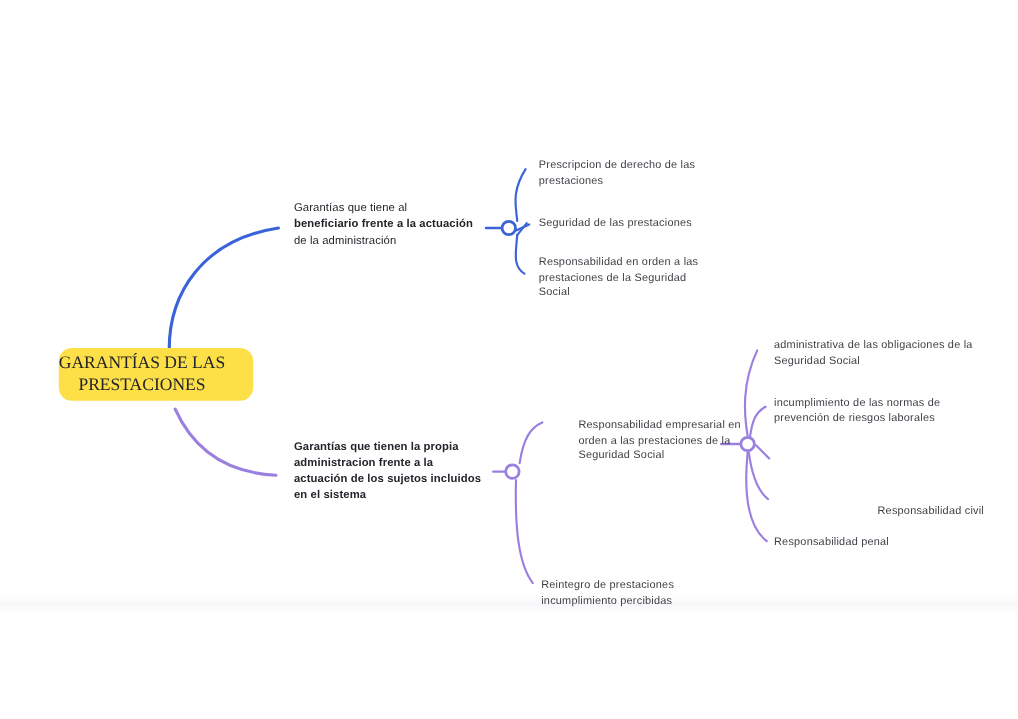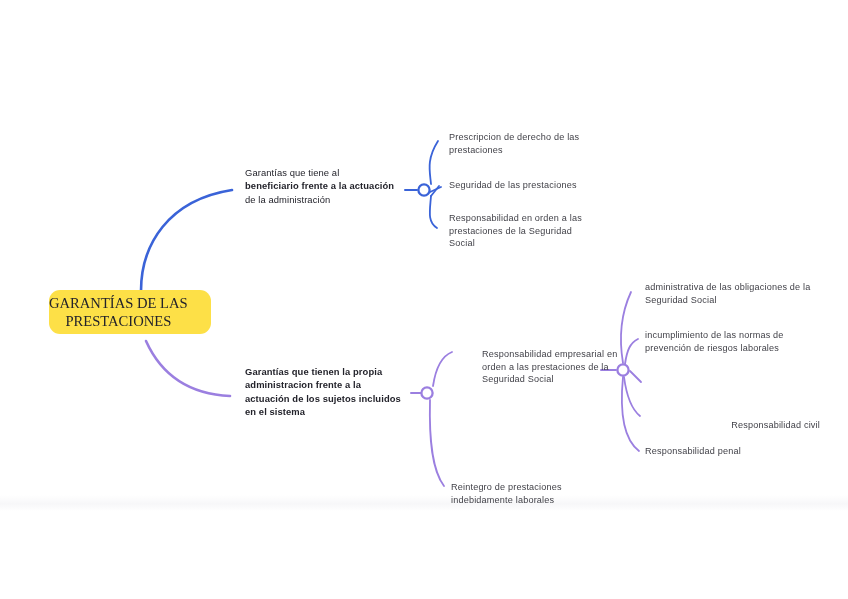--- a/index.html
+++ b/index.html
@@ -152,7 +152,7 @@
   <div class="node-text" id="leaf-responsab-orden">Responsabilidad en orden a las prestaciones de la Seguridad Social</div>
 
   <div class="node-text" id="leaf-resp-empresarial">Responsabilidad empresarial en orden a las prestaciones de la Seguridad Social</div>
-  <div class="node-text" id="leaf-reintegro">Reintegro de prestaciones indebidamente laborales</div>
+  <div class="node-text" id="leaf-reintegro">Reintegro de prestaciones incumplimiento percibidas</div>
 
   <div class="node-text" id="leaf-incump-oblig">administrativa de las obligaciones de la Seguridad Social</div>
   <div class="node-text" id="leaf-incump-normas">incumplimiento de las normas de prevención de riesgos laborales</div>

